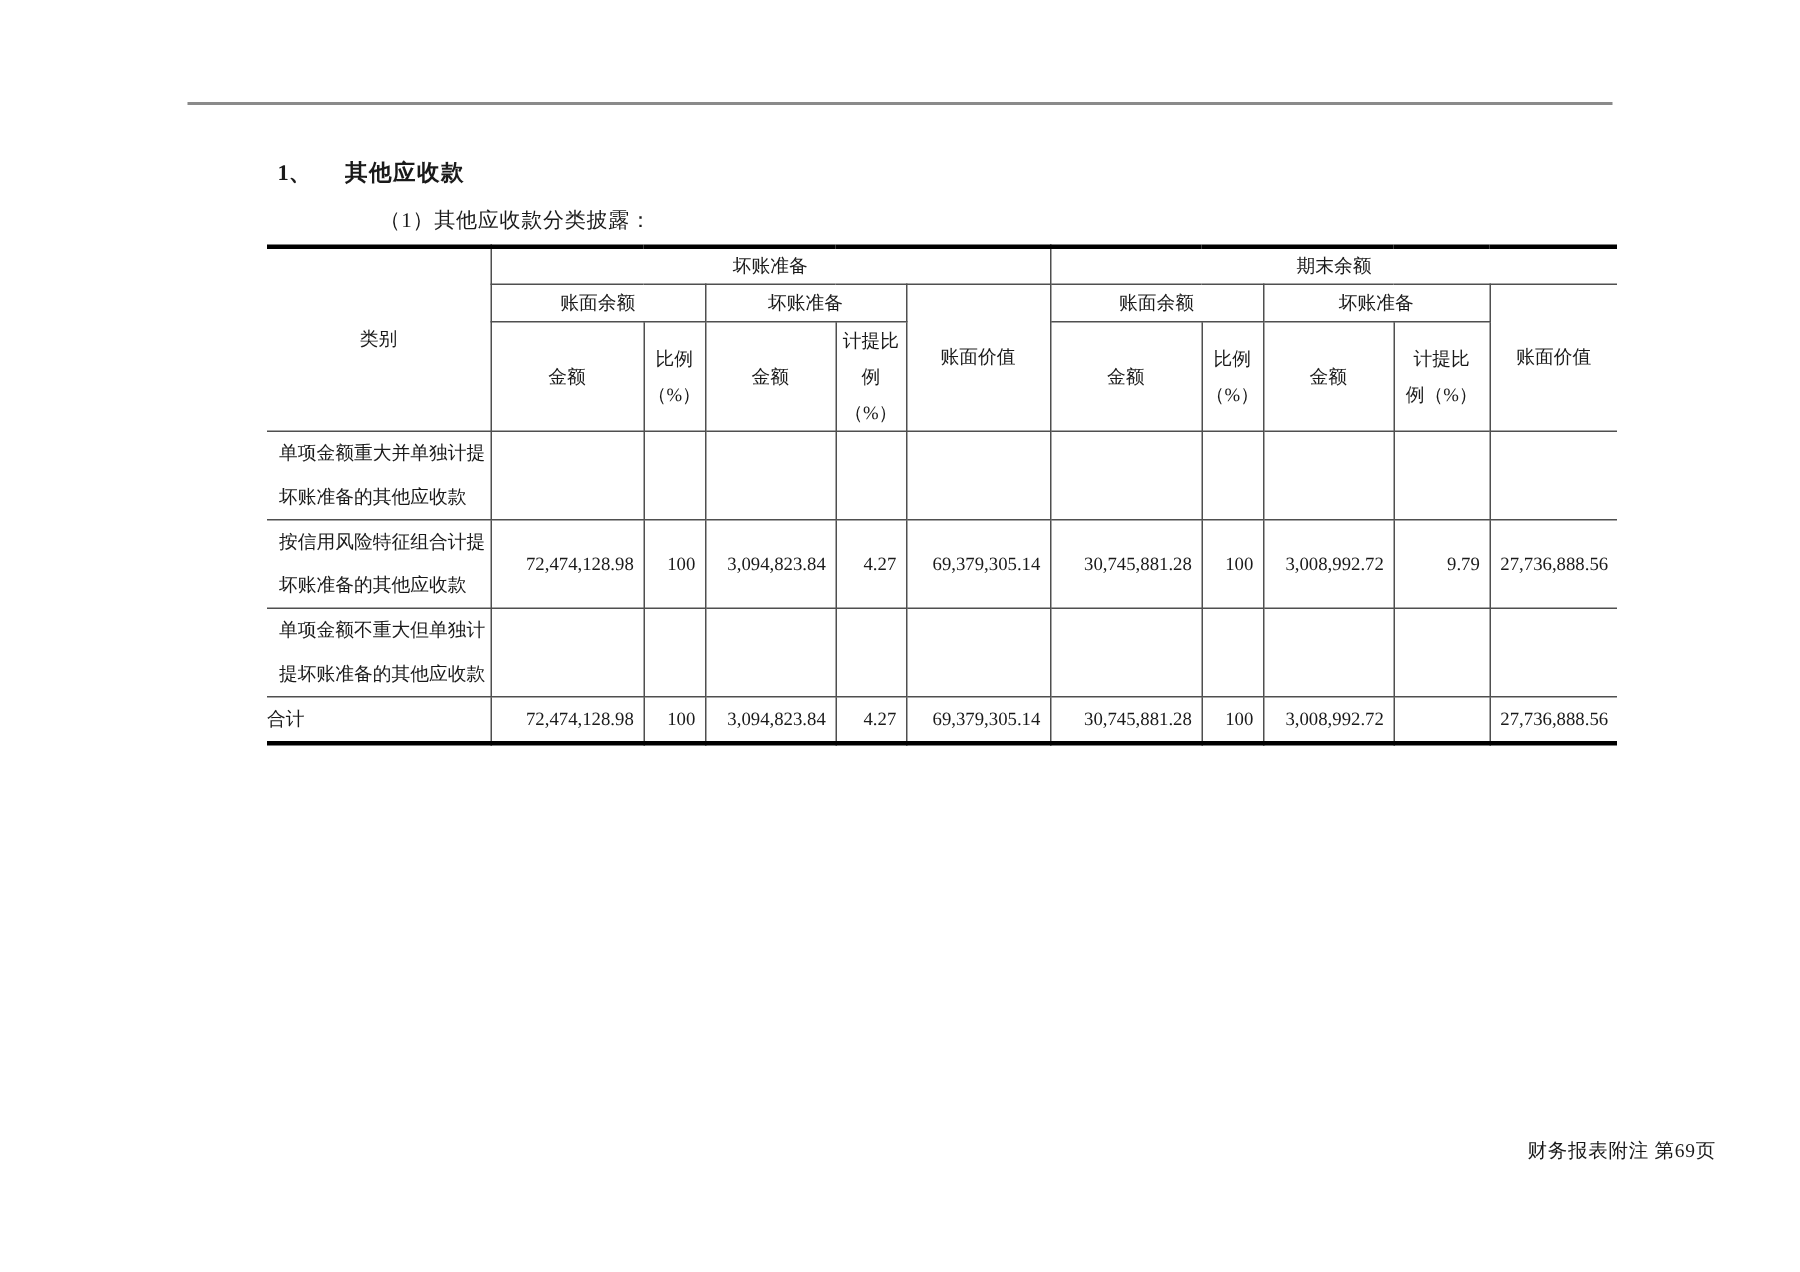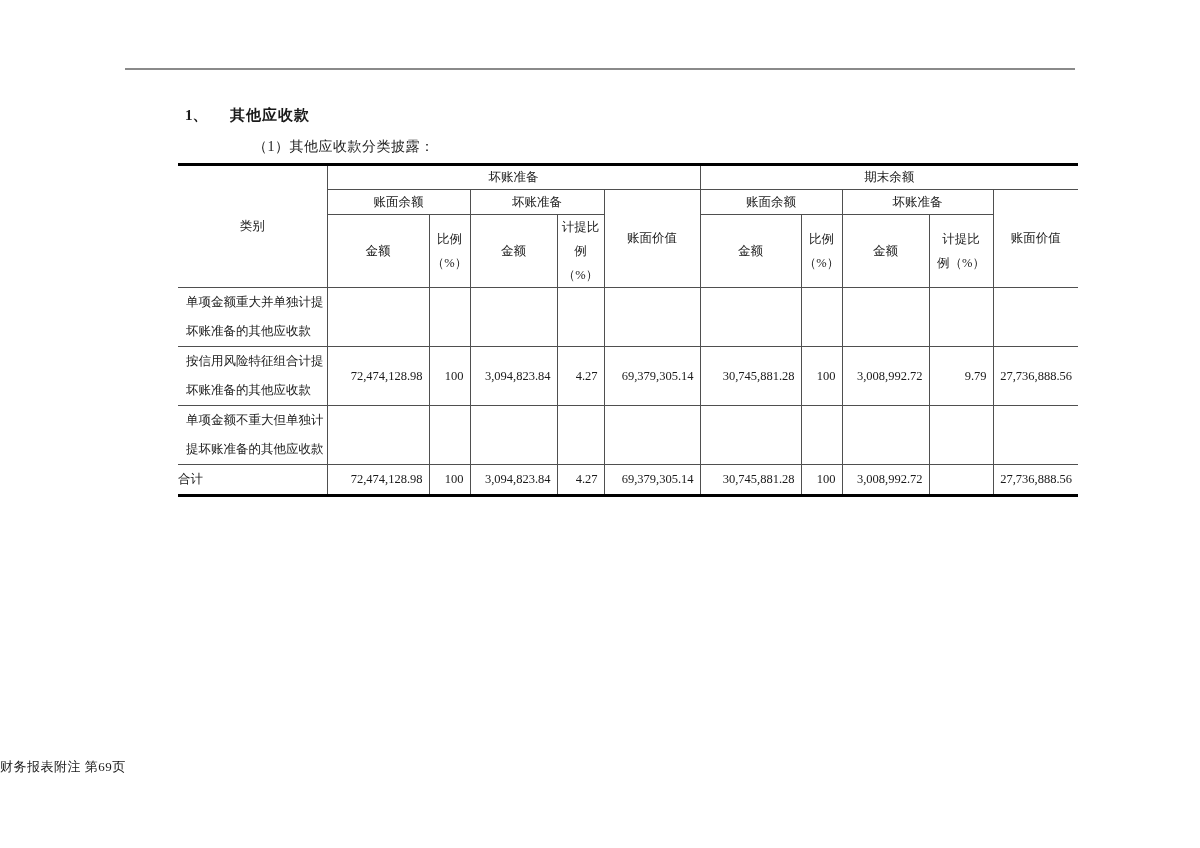--- a/index.html
+++ b/index.html
@@ -54,7 +54,7 @@
   .no-r { border-right: none !important; }
   .page-footer {
     position: absolute; left: 0; top: 758px;
-    width: 1144px; text-align: left;
+    width: 1144px; text-align: right;
     font-size: 13px; letter-spacing: 0.5px;
   }
 </style>

